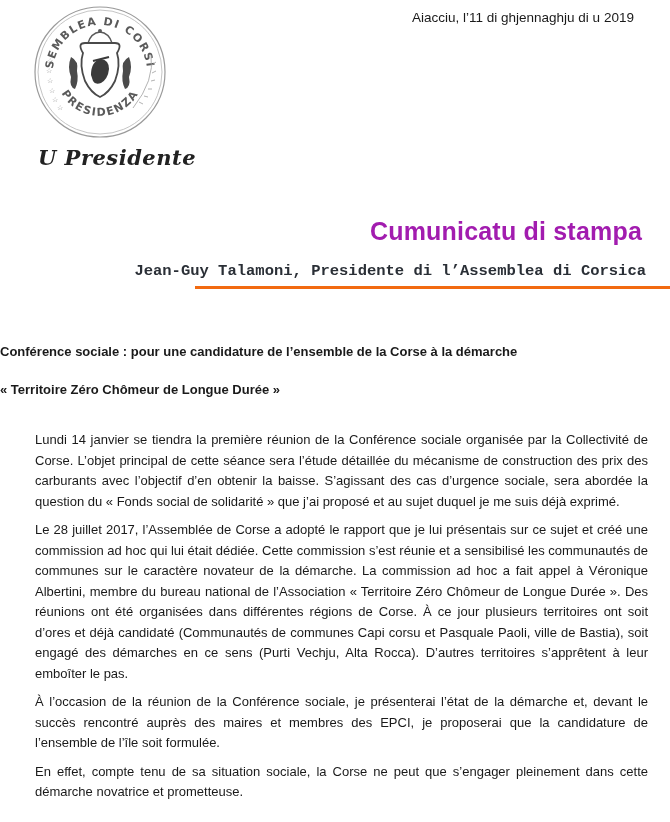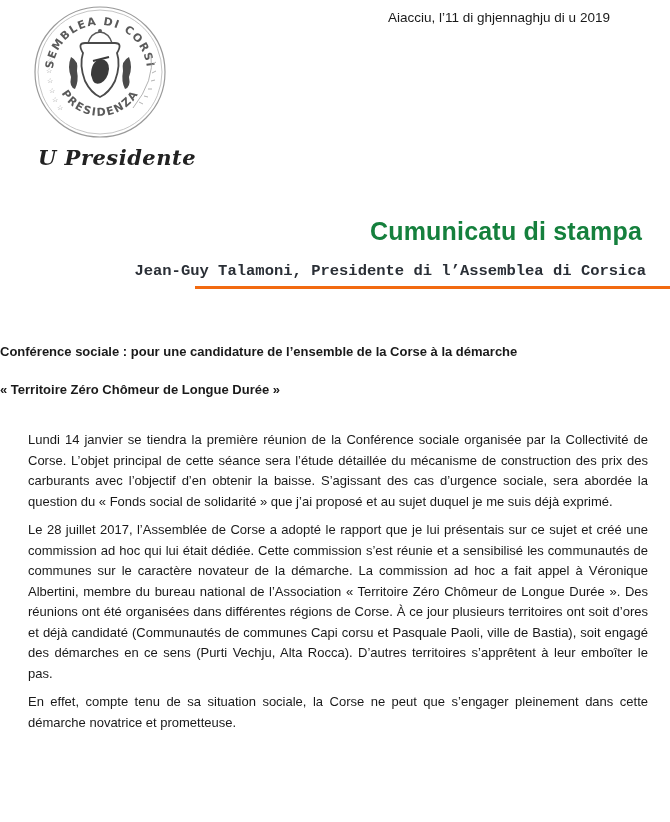--- a/index.html
+++ b/index.html
@@ -35,7 +35,7 @@
     }
     .date-line {
       position: absolute;
-      left: 388px;
+      left: 412px;
       top: 10px;
       font-size: 13.5px;
       color: #1a1a1a;

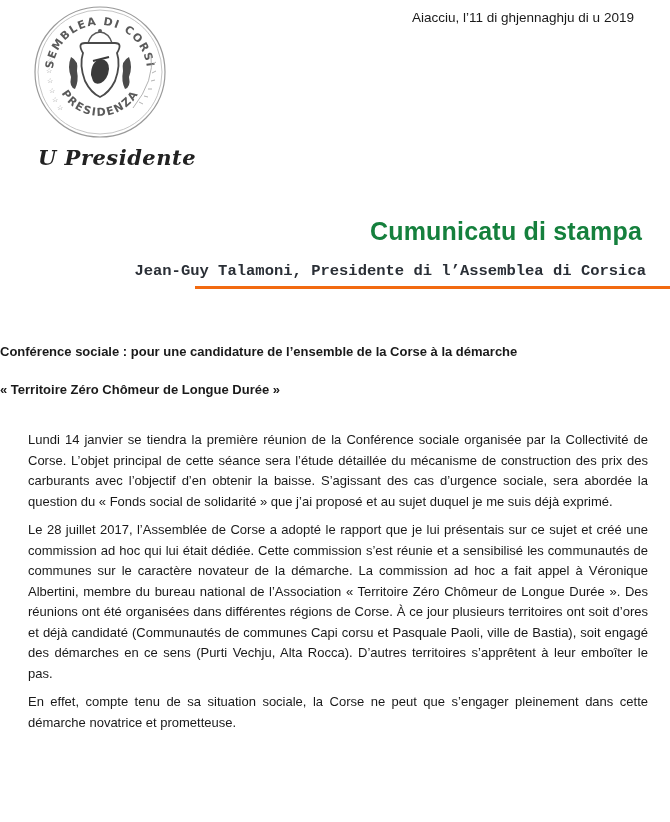--- a/index.html
+++ b/index.html
@@ -47,7 +47,7 @@
       top: 217px;
       font-size: 25px;
       font-weight: bold;
-      color: #15803d;
+      color: #a21caf;
       white-space: nowrap;
       letter-spacing: 0.2px;
     }

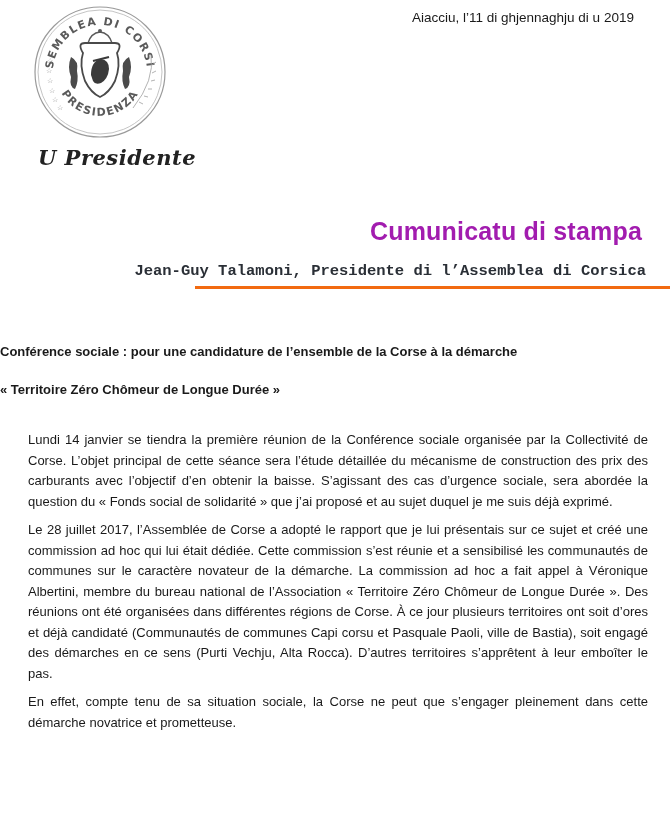--- a/index.html
+++ b/index.html
@@ -91,7 +91,7 @@
       color: #1a1a1a;
     }
     .body-text p {
-      margin: 0 0 8px 0;
+      margin: 0 0 8px 7px;
       text-align: justify;
       text-align-last: left;
     }

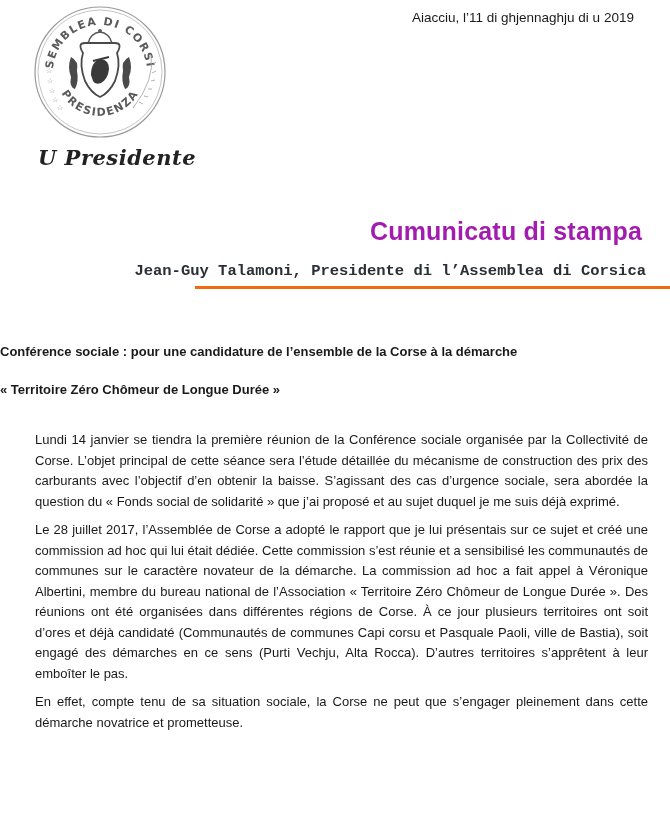--- a/index.html
+++ b/index.html
@@ -163,6 +163,7 @@
 <div class="body-text">
   <p>Lundi 14 janvier se tiendra la première réunion de la Conférence sociale organisée par la Collectivité de Corse. L’objet principal de cette séance sera l’étude détaillée du mécanisme de construction des prix des carburants avec l’objectif d’en obtenir la baisse. S’agissant des cas d’urgence sociale, sera abordée la question du « Fonds social de solidarité » que j’ai proposé et au sujet duquel je me suis déjà exprimé.</p>
   <p>Le 28 juillet 2017, l’Assemblée de Corse a adopté le rapport que je lui présentais sur ce sujet et créé une commission ad hoc qui lui était dédiée. Cette commission s’est réunie et a sensibilisé les communautés de communes sur le caractère novateur de la démarche. La commission ad hoc a fait appel à Véronique Albertini, membre du bureau national de l’Association « Territoire Zéro Chômeur de Longue Durée ». Des réunions ont été organisées dans différentes régions de Corse. À ce jour plusieurs territoires ont soit d’ores et déjà candidaté (Communautés de communes Capi corsu et Pasquale Paoli, ville de Bastia), soit engagé des démarches en ce sens (Purti Vechju, Alta Rocca). D’autres territoires s’apprêtent à leur emboîter le pas.</p>
+  <p>À l’occasion de la réunion de la Conférence sociale, je présenterai l’état de la démarche et, devant le succès rencontré auprès des maires et membres des EPCI, je proposerai que la candidature de l’ensemble de l’île soit formulée.</p>
   <p>En effet, compte tenu de sa situation sociale, la Corse ne peut que s’engager pleinement dans cette démarche novatrice et prometteuse.</p>
 </div>
 

